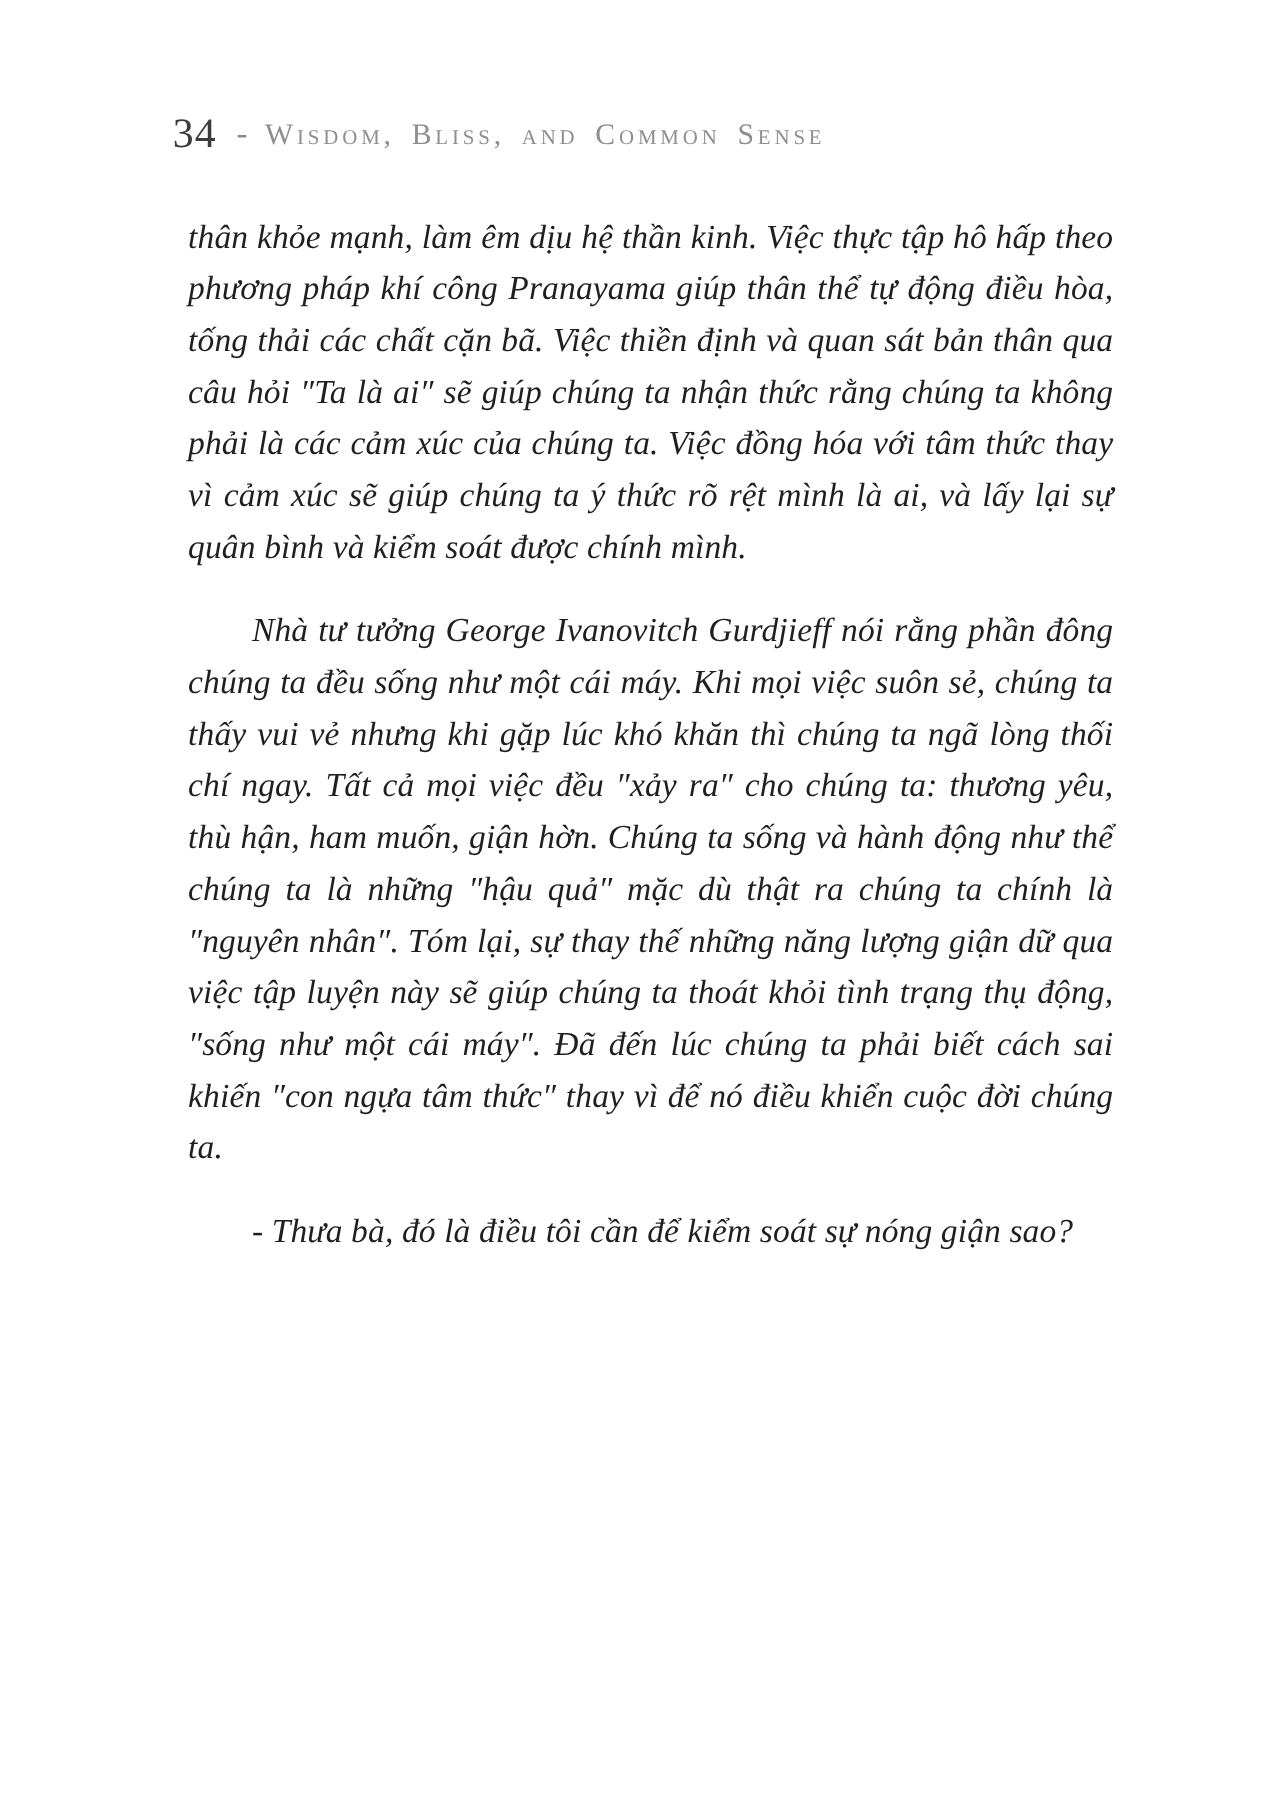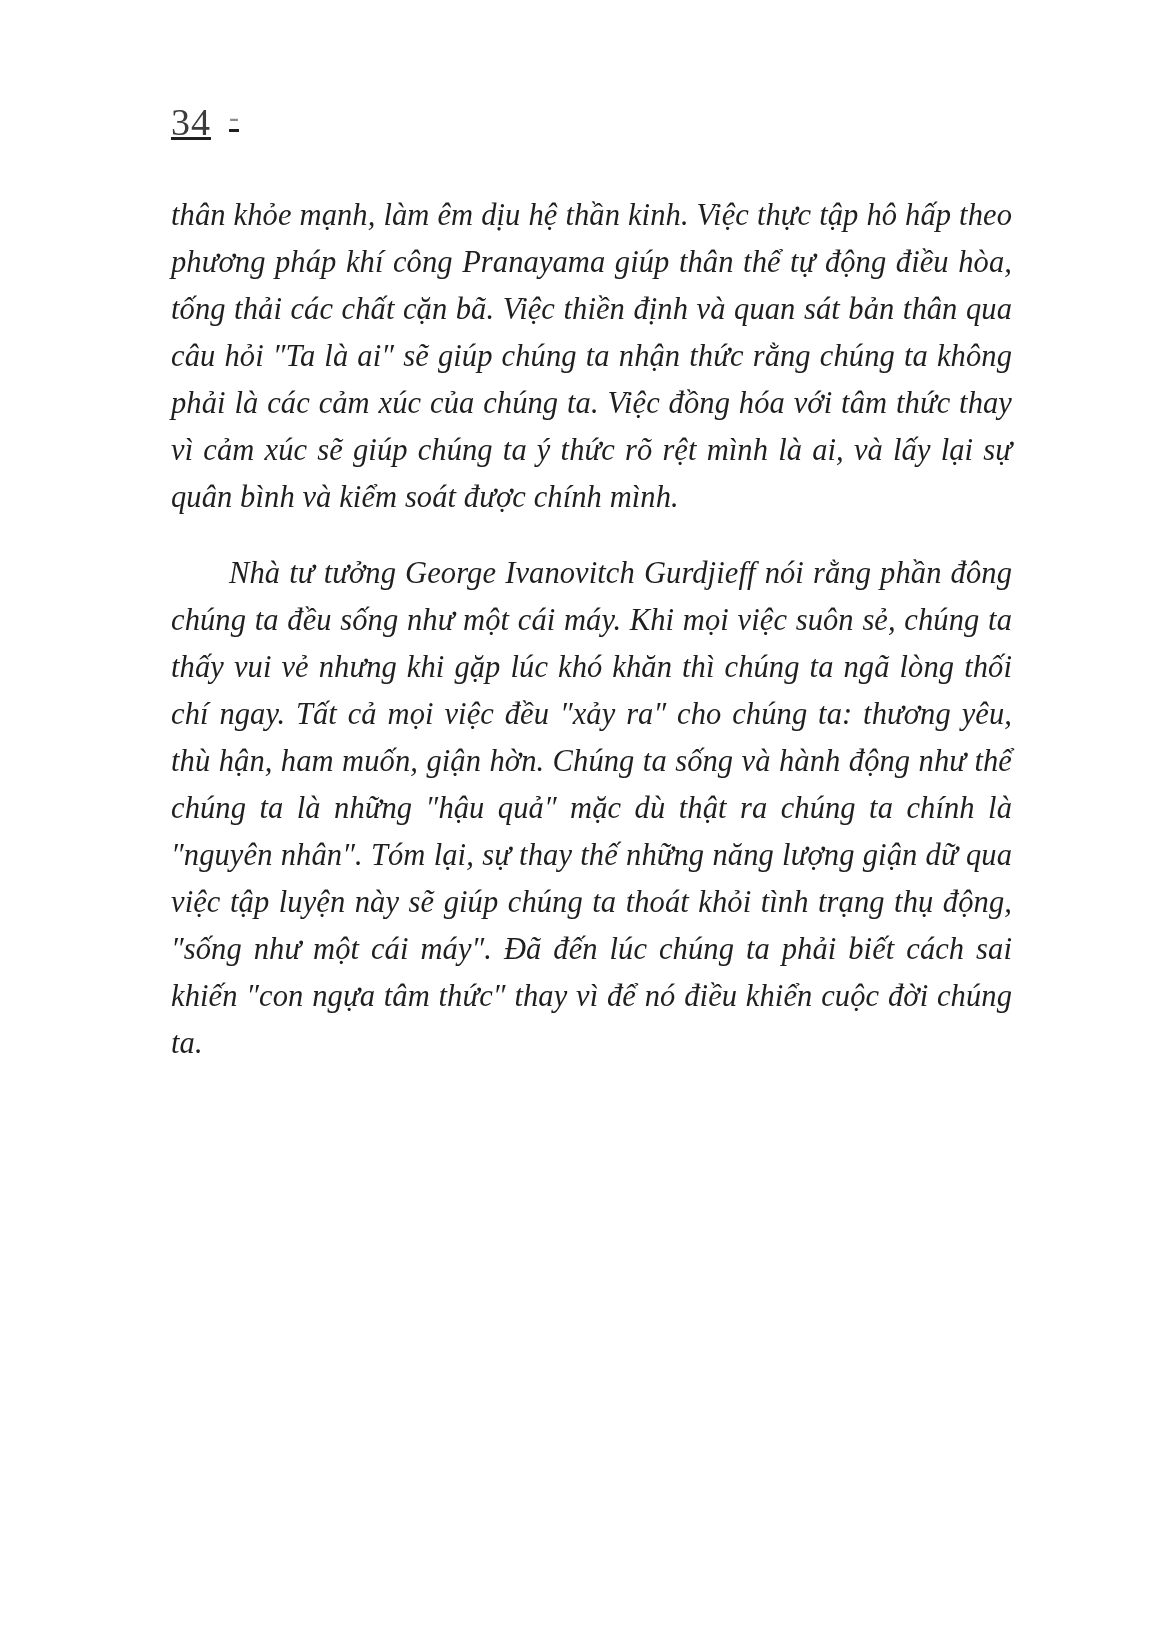--- a/index.html
+++ b/index.html
@@ -24,12 +24,11 @@
   .running-head {
     position: absolute;
     top: 100px;
-    left: 16px;
+    left: 2px;
     width: 100%;
     display: flex;
-    align-items: flex-start;
+    align-items: center;
     white-space: nowrap;
-    text-decoration: underline;
   }
   .folio {
     font-size: 38px;

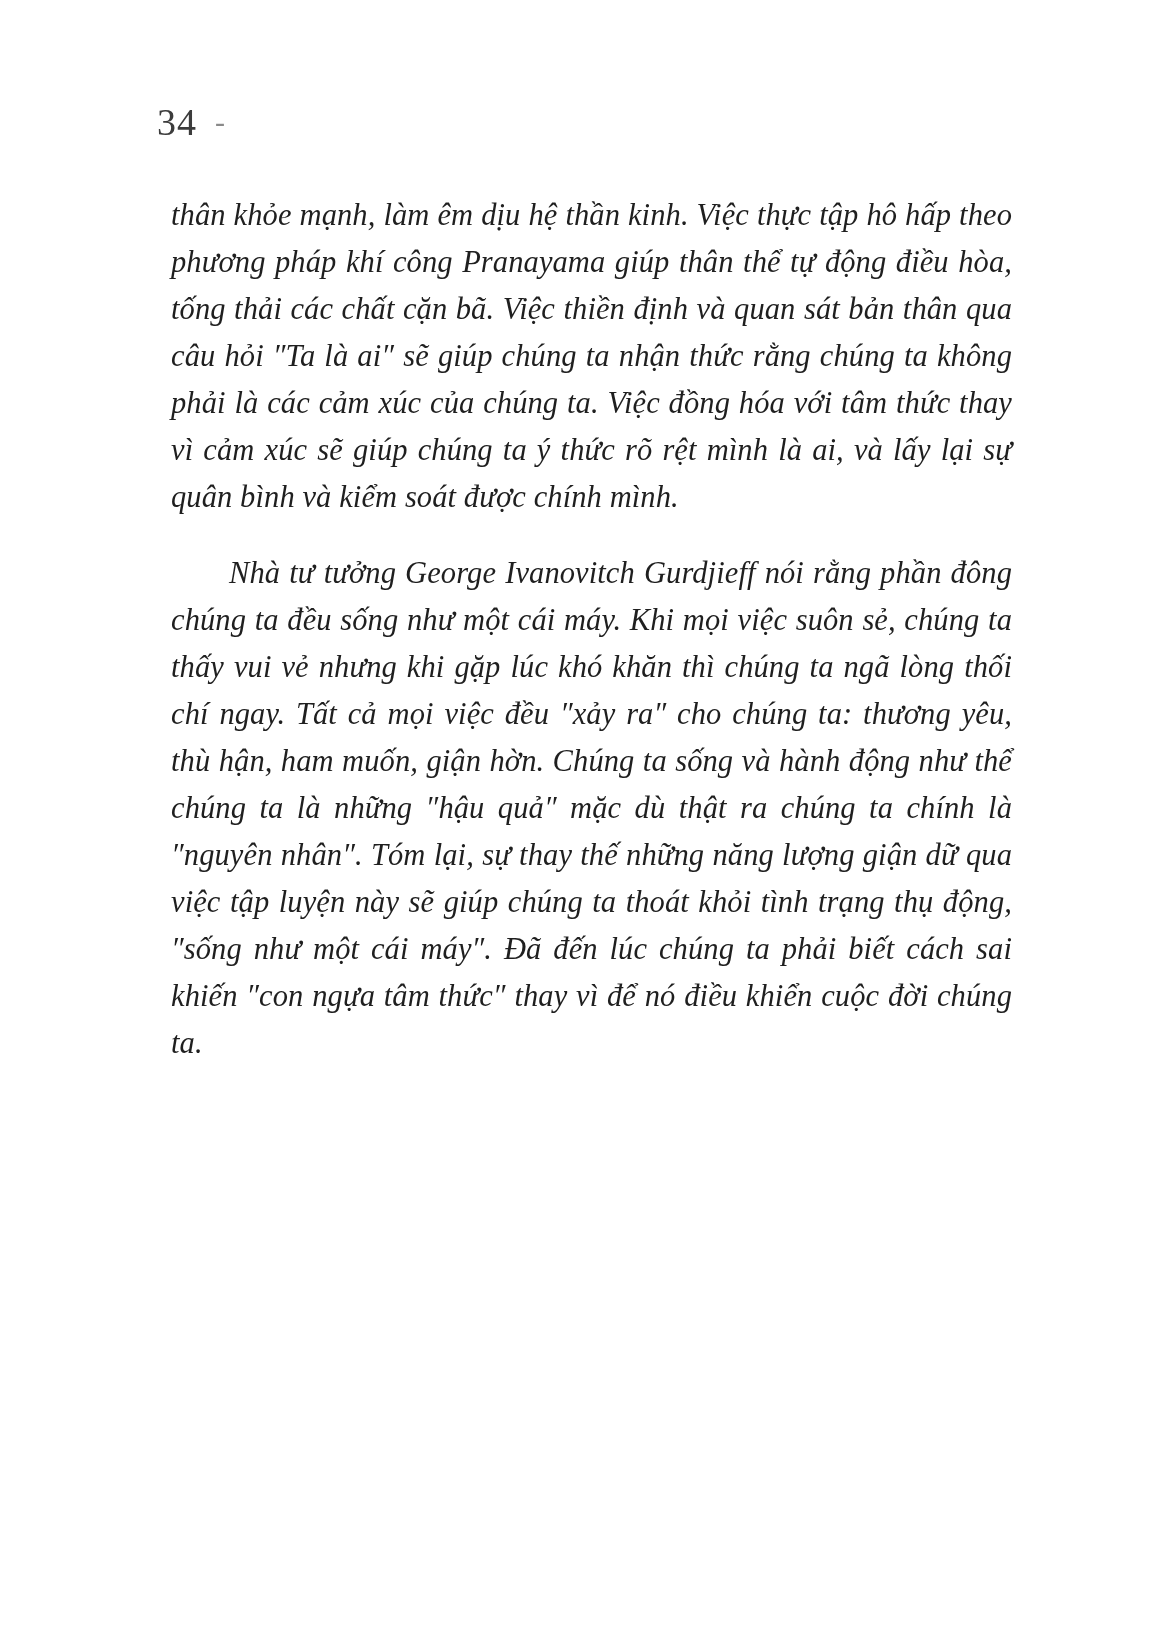--- a/index.html
+++ b/index.html
@@ -73,6 +73,7 @@
   <div class="running-head">
     <span class="folio">34</span>
     <span class="head-sep">-</span>
+    <span class="head-title">Wisdom, Bliss, and Common Sense</span>
   </div>
 
   <div class="body-text">

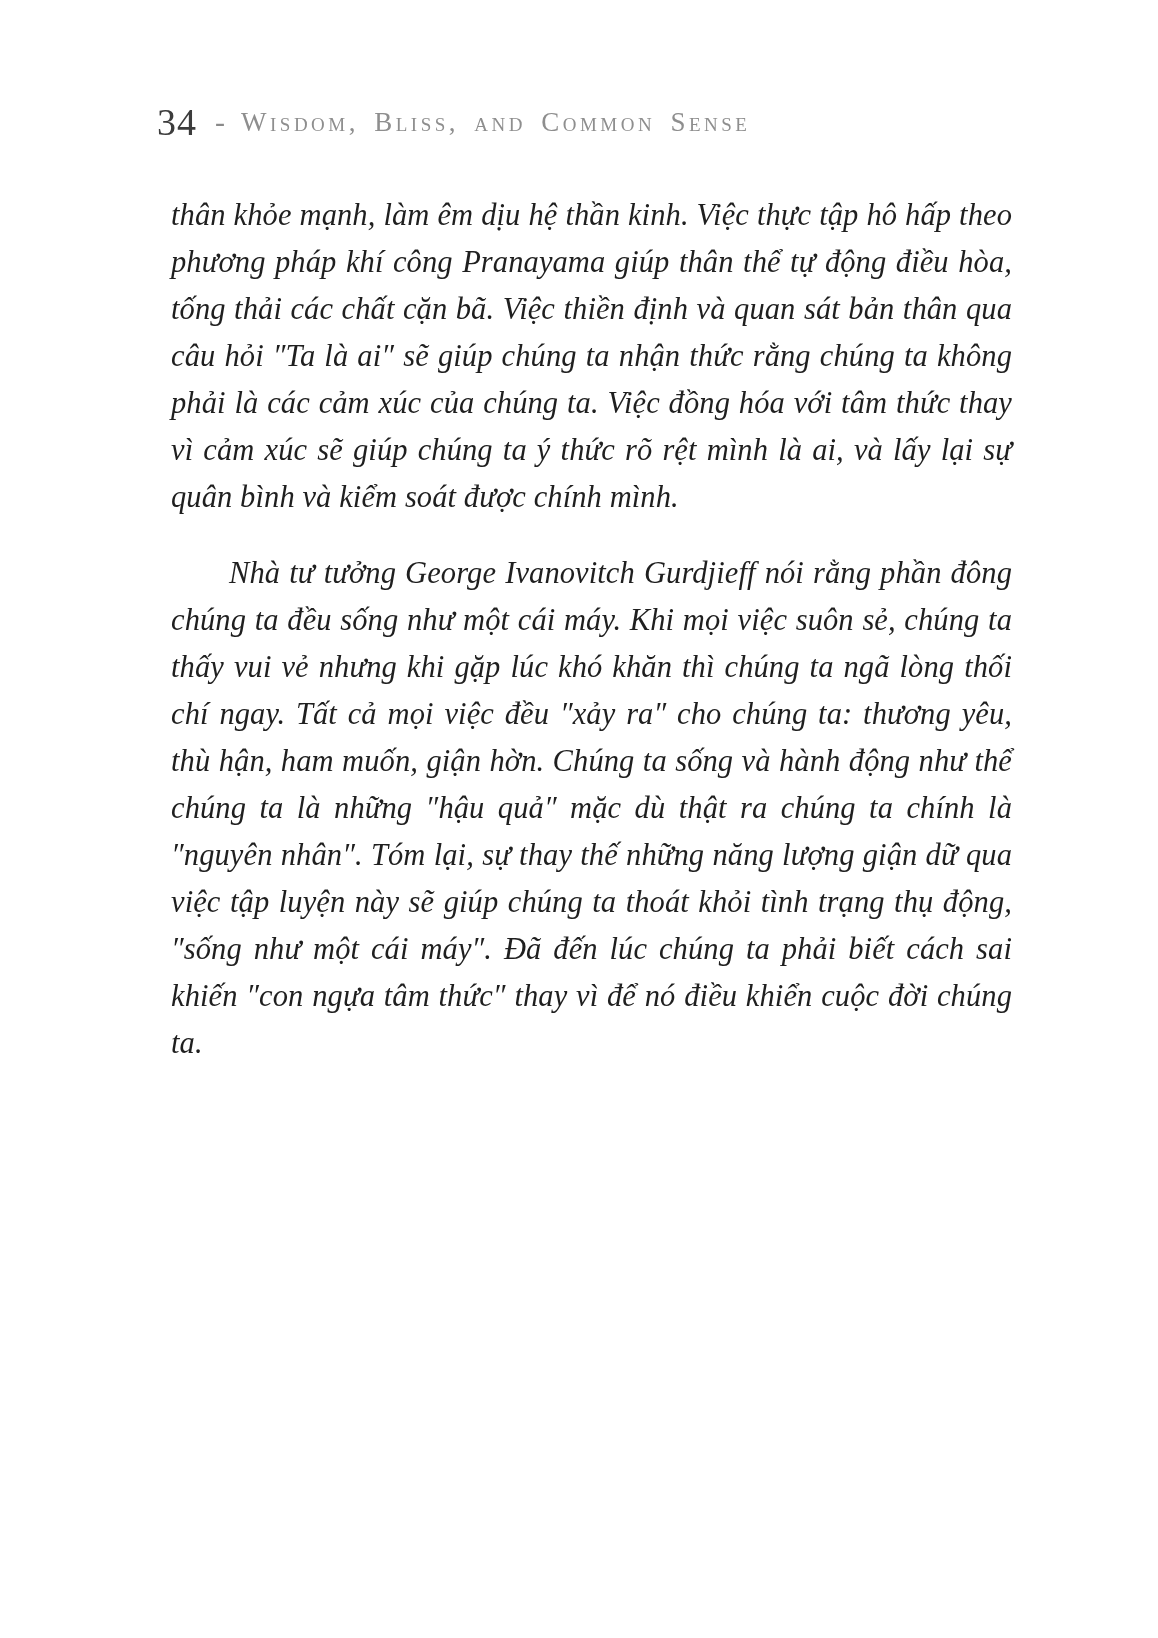--- a/index.html
+++ b/index.html
@@ -79,6 +79,7 @@
   <div class="body-text">
     <p class="para">thân khỏe mạnh, làm êm dịu hệ thần kinh. Việc thực tập hô hấp theo phương pháp khí công Pranayama giúp thân thể tự động điều hòa, tống thải các chất cặn bã. Việc thiền định và quan sát bản thân qua câu hỏi ″Ta là ai″ sẽ giúp chúng ta nhận thức rằng chúng ta không phải là các cảm xúc của chúng ta. Việc đồng hóa với tâm thức thay vì cảm xúc sẽ giúp chúng ta ý thức rõ rệt mình là ai, và lấy lại sự quân bình và kiểm soát được chính mình.</p>
     <p class="para indent">Nhà tư tưởng George Ivanovitch Gurdjieff nói rằng phần đông chúng ta đều sống như một cái máy. Khi mọi việc suôn sẻ, chúng ta thấy vui vẻ nhưng khi gặp lúc khó khăn thì chúng ta ngã lòng thối chí ngay. Tất cả mọi việc đều ″xảy ra″ cho chúng ta: thương yêu, thù hận, ham muốn, giận hờn. Chúng ta sống và hành động như thể chúng ta là những ″hậu quả″ mặc dù thật ra chúng ta chính là ″nguyên nhân″. Tóm lại, sự thay thế những năng lượng giận dữ qua việc tập luyện này sẽ giúp chúng ta thoát khỏi tình trạng thụ động, ″sống như một cái máy″. Đã đến lúc chúng ta phải biết cách sai khiến ″con ngựa tâm thức″ thay vì để nó điều khiển cuộc đời chúng ta.</p>
+    <p class="para indent">- Thưa bà, đó là điều tôi cần để kiểm soát sự nóng giận sao?</p>
   </div>
 
 </div>

